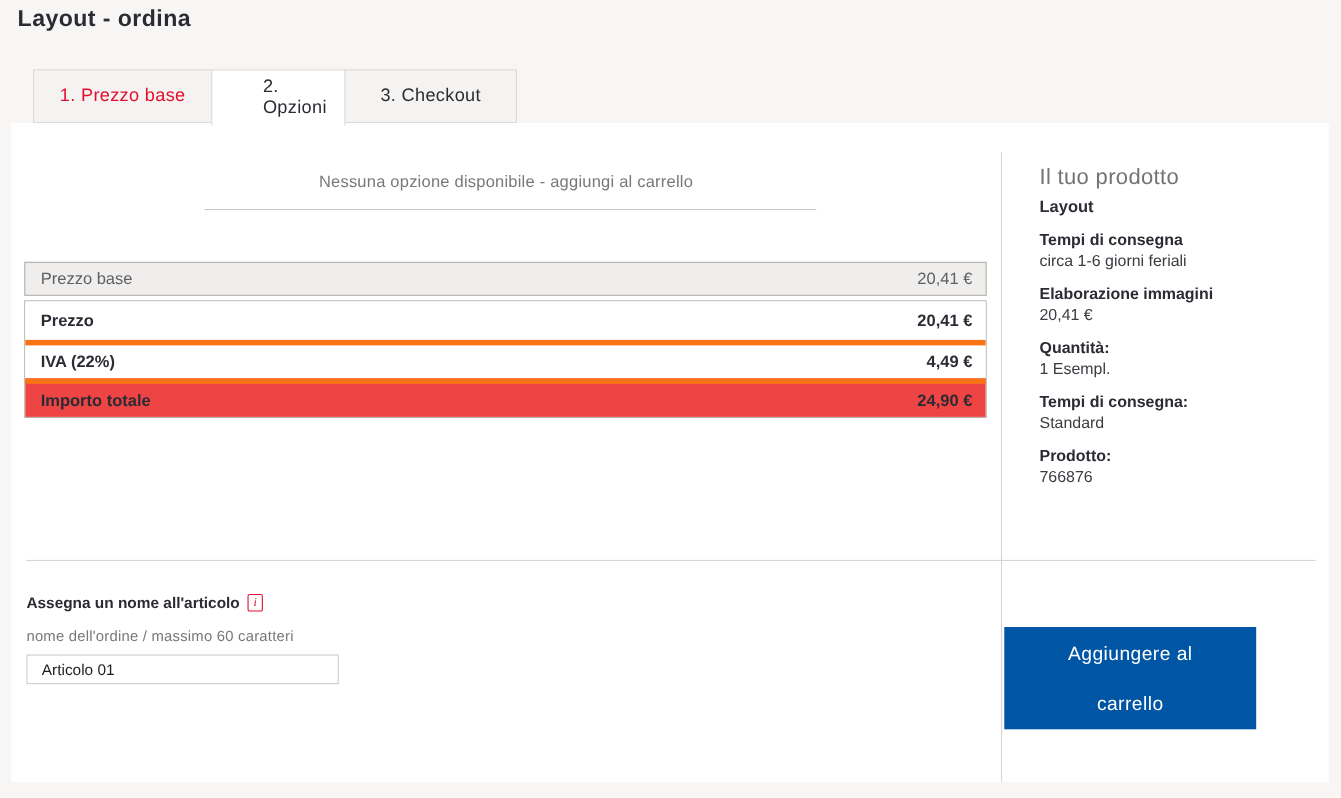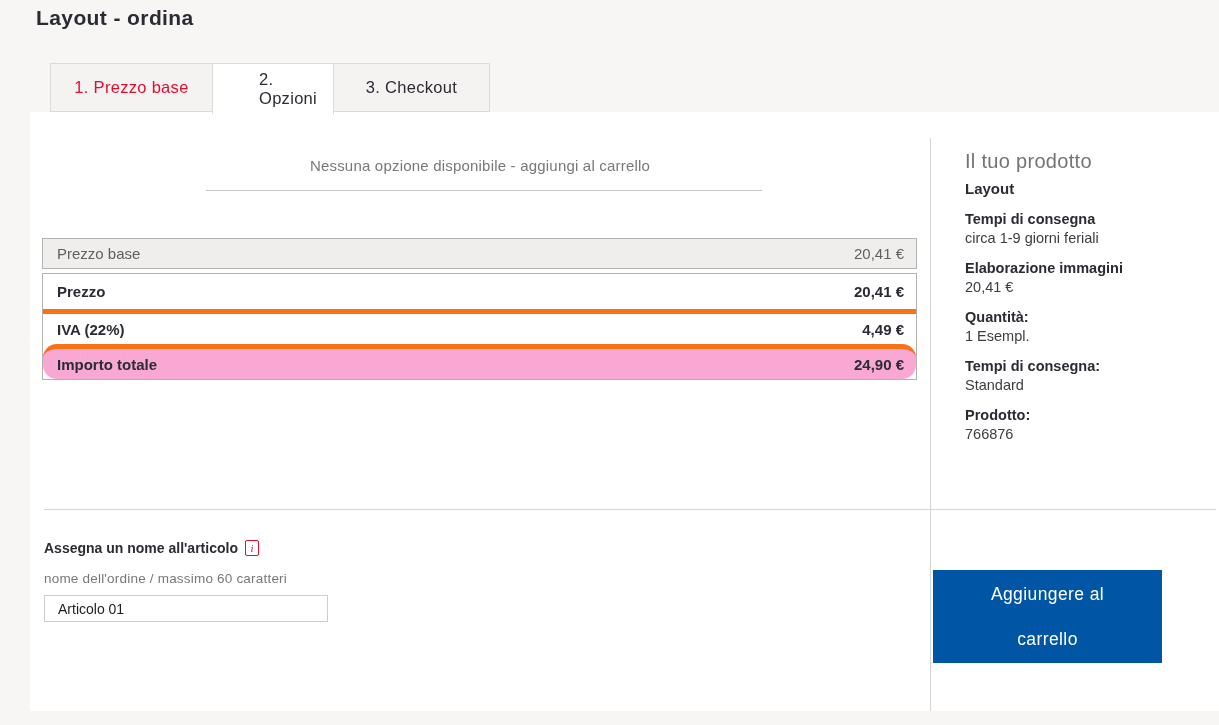--- a/index.html
+++ b/index.html
@@ -11,7 +11,7 @@
     position: relative;
     overflow: hidden;
   }
-  .stage { position: absolute; inset: 0; width: 1001px; height: 725px; margin-left: 20px; }
+  .stage { position: absolute; inset: 0; width: 1001px; height: 725px; }
 
   
   .page-title {

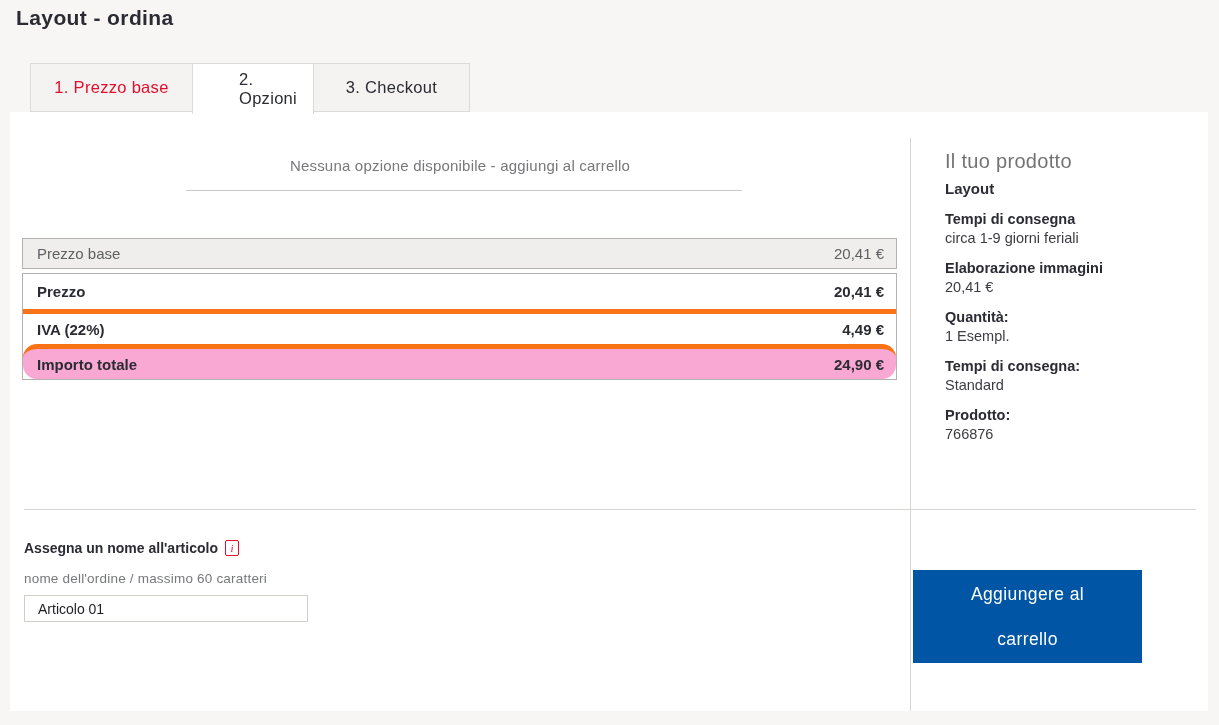--- a/index.html
+++ b/index.html
@@ -153,7 +153,7 @@
 
       <div class="detail-block">
         <div class="detail-label">Tempi di consegna</div>
-        <div class="detail-value">circa 1-9 giorni feriali</div>
+        <div class="detail-value">circa 1-6 giorni feriali</div>
       </div>
       <div class="detail-block">
         <div class="detail-label">Elaborazione immagini</div>

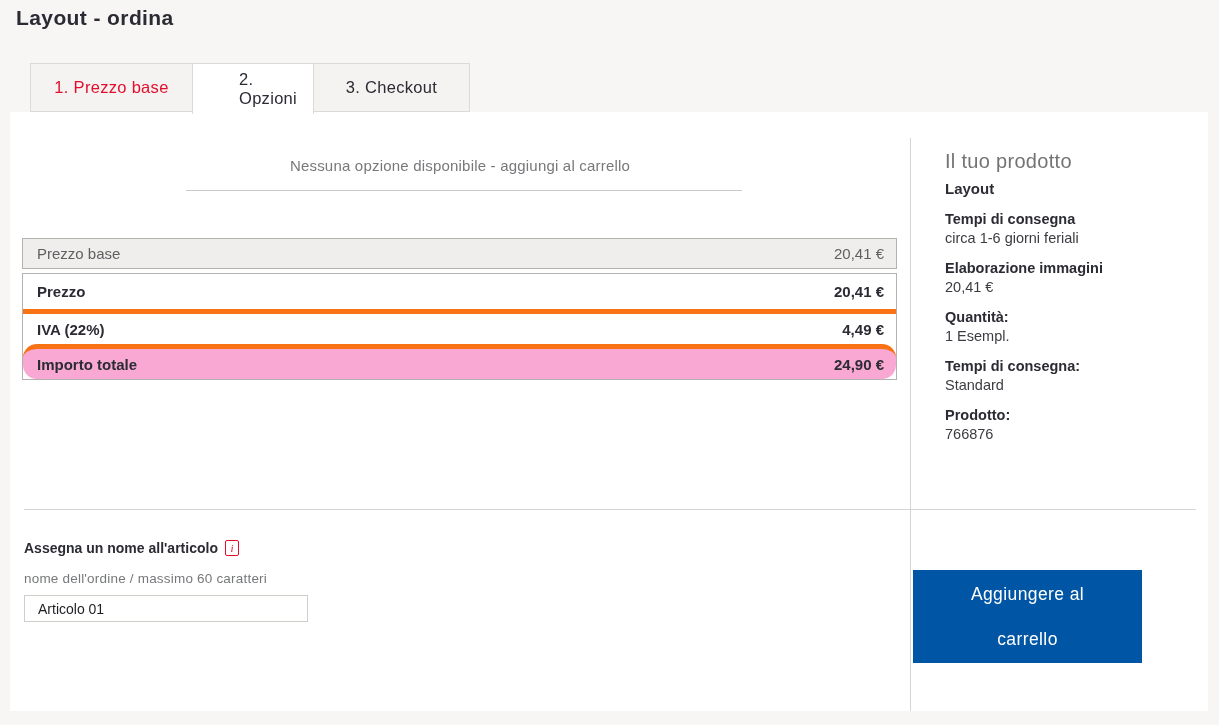--- a/index.html
+++ b/index.html
@@ -56,7 +56,7 @@
   .ptable-rest { border: 1px solid #b3b2af; }
   .ptable-rest .ptable-row { height: 35px; font-weight: 700; color: #2b2b33; background: #fff; }
   .ptable-rest .ptable-row + .ptable-row { border-top: 5px solid #f97316; }
-  .ptable-rest .ptable-row.total { background: #f9a8d4; border-radius: 14px; }
+  .ptable-rest .ptable-row.total { background: #ef4444; }
   .pt-label { padding-left: 14px; }
   .pt-value { margin-left: auto; padding-right: 12px; }
 

